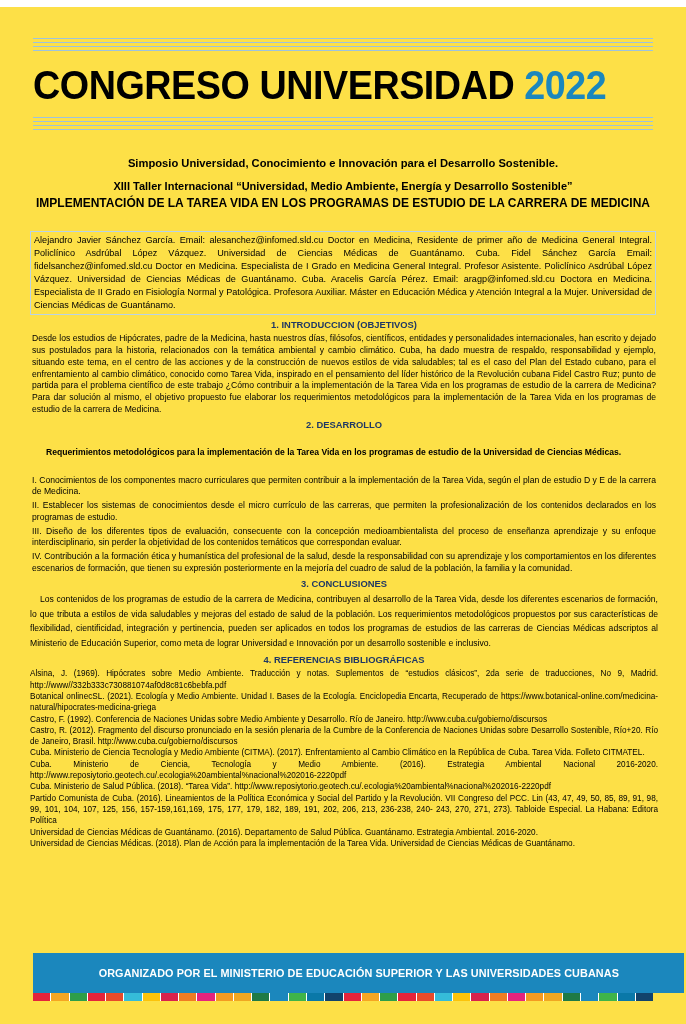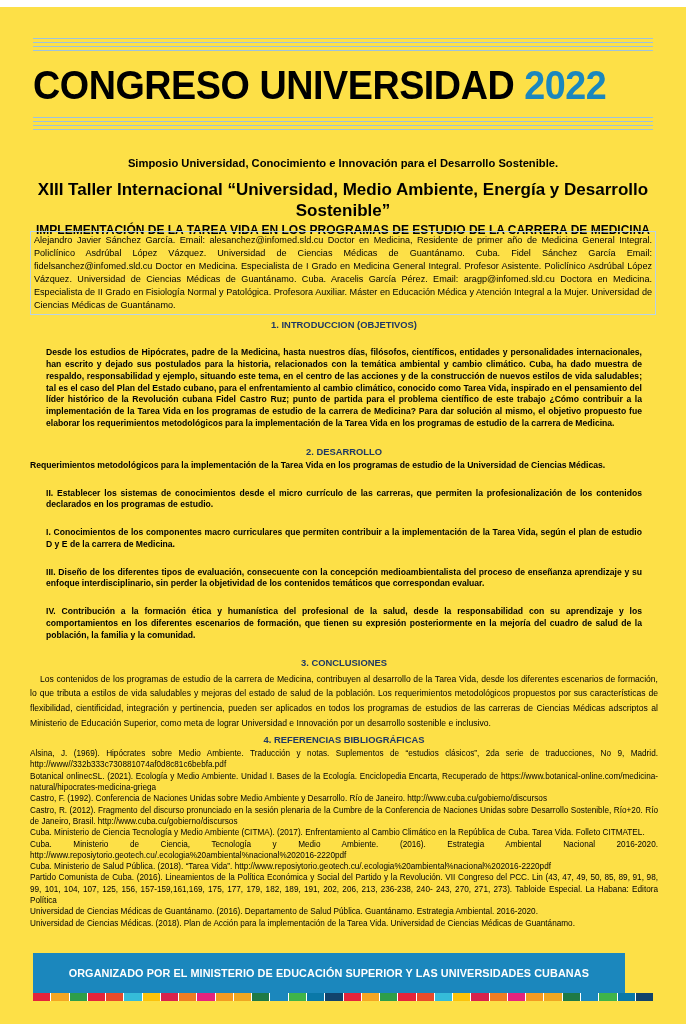--- a/index.html
+++ b/index.html
@@ -73,7 +73,7 @@
     margin: 0 0 10px 0;
   }
   .taller {
-    font-size: 17px;
+    font-size: 11px;
     font-weight: bold;
     line-height: 1.2;
     margin: 0 0 2px 0;

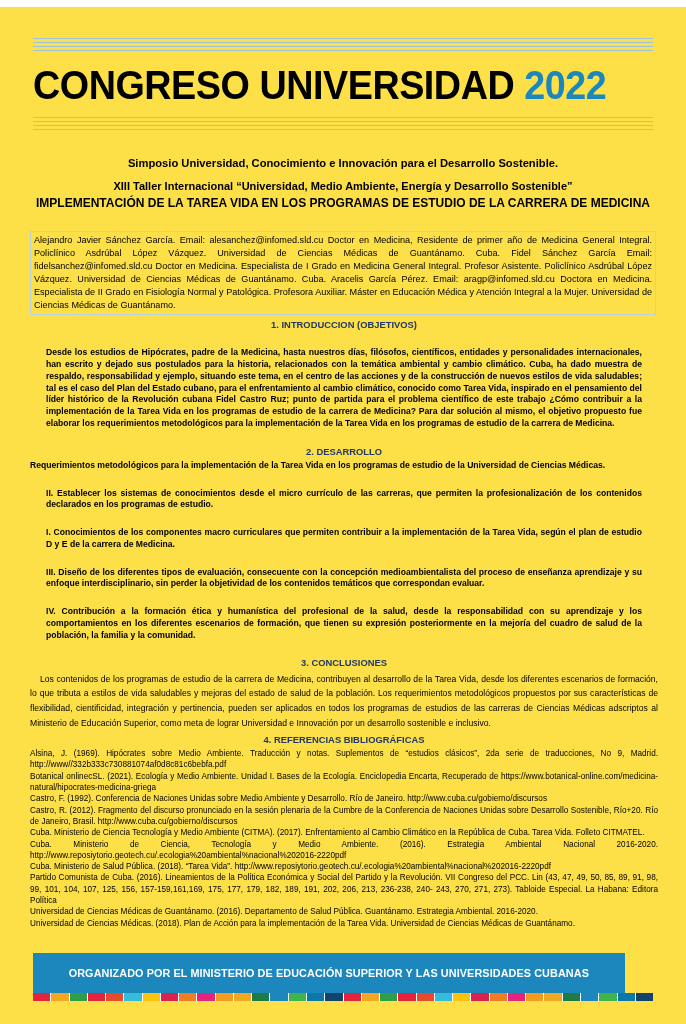--- a/index.html
+++ b/index.html
@@ -116,11 +116,10 @@
   }
   h2.sec.spaced { margin-top: 3px; }
   p.body {
-    margin: 16px;
+    margin: 2px;
     text-align: justify;
     text-justify: inter-word;
     line-height: 1.37;
-    font-weight: bold;
   }
   p.lead {
     margin: 0;

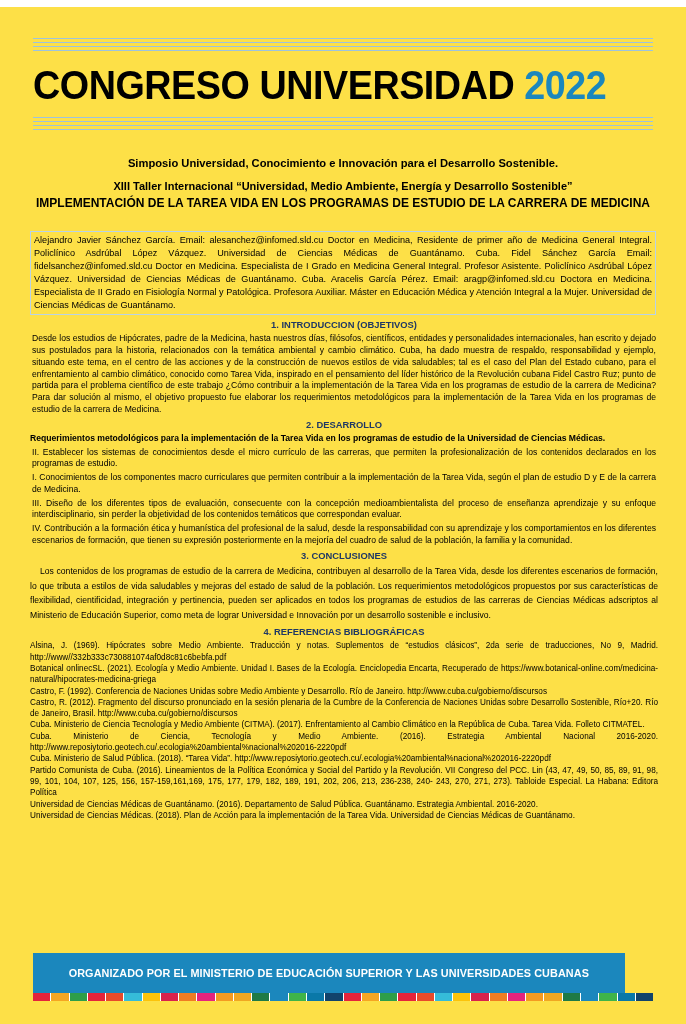--- a/index.html
+++ b/index.html
@@ -122,7 +122,7 @@
     line-height: 1.37;
   }
   p.lead {
-    margin: 0;
+    margin: 16px;
     font-weight: bold;
     text-align: justify;
     line-height: 1.37;

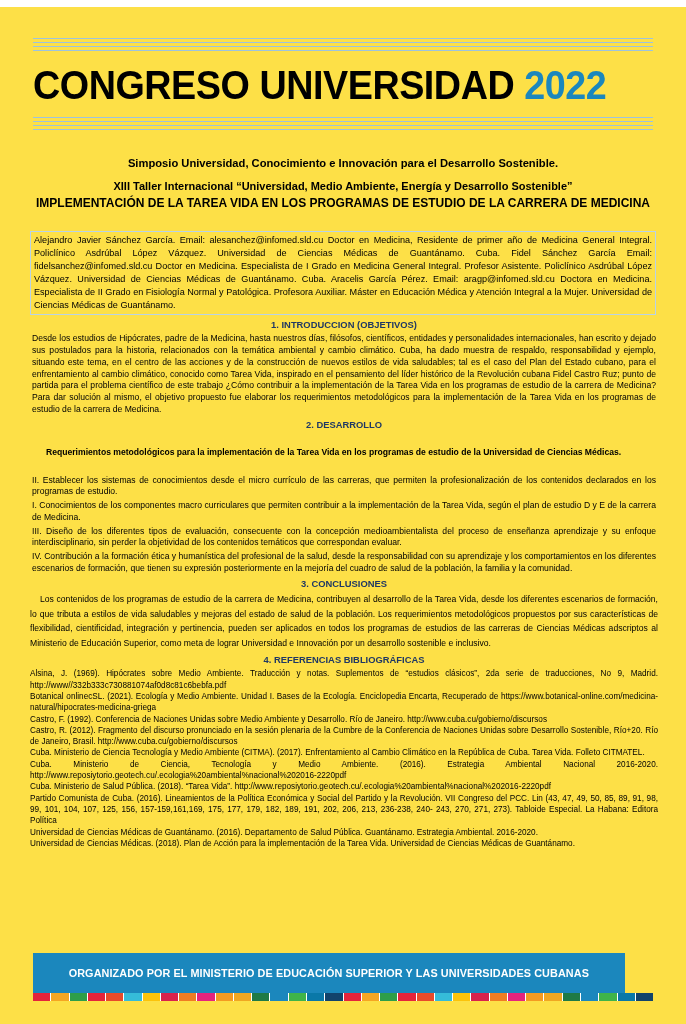--- a/index.html
+++ b/index.html
@@ -224,8 +224,8 @@
 
     <h2 class="sec spaced" style="color: rgb(31, 56, 100);">2. DESARROLLO</h2>
     <p class="lead">Requerimientos metodológicos para la implementación de la Tarea Vida en los programas de estudio de la Universidad de Ciencias Médicas.</p>
+    <p class="body">I. Conocimientos de los componentes macro curriculares que permiten contribuir a la implementación de la Tarea Vida, según el plan de estudio D y E de la carrera de Medicina.</p>
     <p class="body">II. Establecer los sistemas de conocimientos desde el micro currículo de las carreras, que permiten la profesionalización de los contenidos declarados en los programas de estudio.</p>
-    <p class="body">I. Conocimientos de los componentes macro curriculares que permiten contribuir a la implementación de la Tarea Vida, según el plan de estudio D y E de la carrera de Medicina.</p>
     <p class="body">III. Diseño de los diferentes tipos de evaluación, consecuente con la concepción medioambientalista del proceso de enseñanza aprendizaje y su enfoque interdisciplinario, sin perder la objetividad de los contenidos temáticos que correspondan evaluar.</p>
     <p class="body">IV. Contribución a la formación ética y humanística del profesional de la salud, desde la responsabilidad con su aprendizaje y los comportamientos en los diferentes escenarios de formación, que tienen su expresión posteriormente en la mejoría del cuadro de salud de la población, la familia y la comunidad.</p>
 

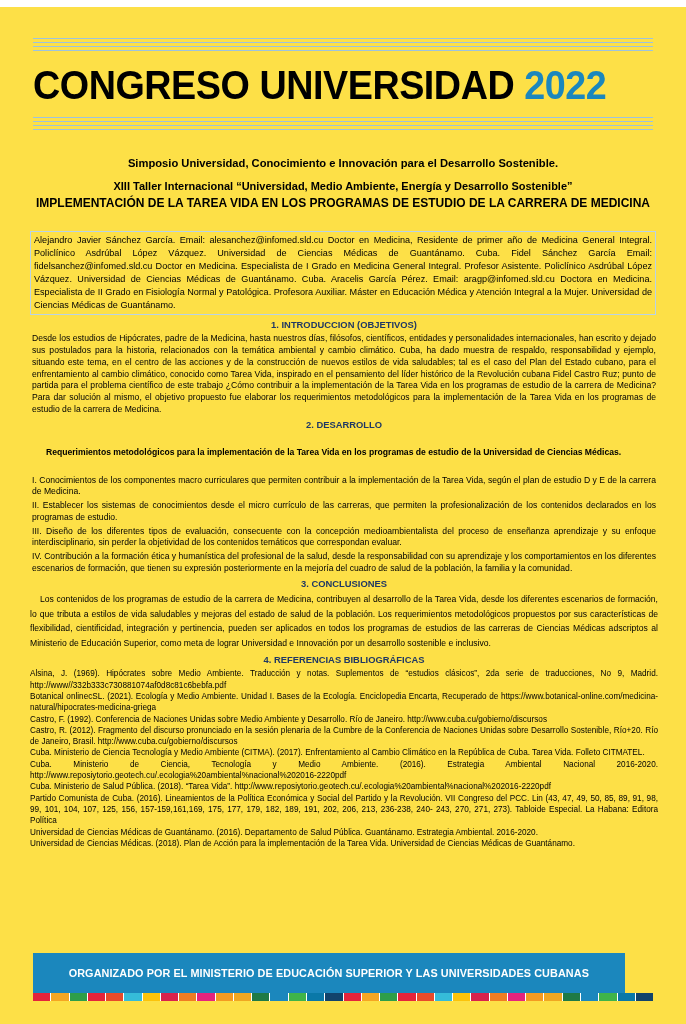--- a/index.html
+++ b/index.html
@@ -151,7 +151,7 @@
   .footer {
     position: absolute;
     left: 33px; top: 946px;
-    width: 592px;
+    width: 651px;
   }
   .footer-bar {
     background: #1b87bd;

